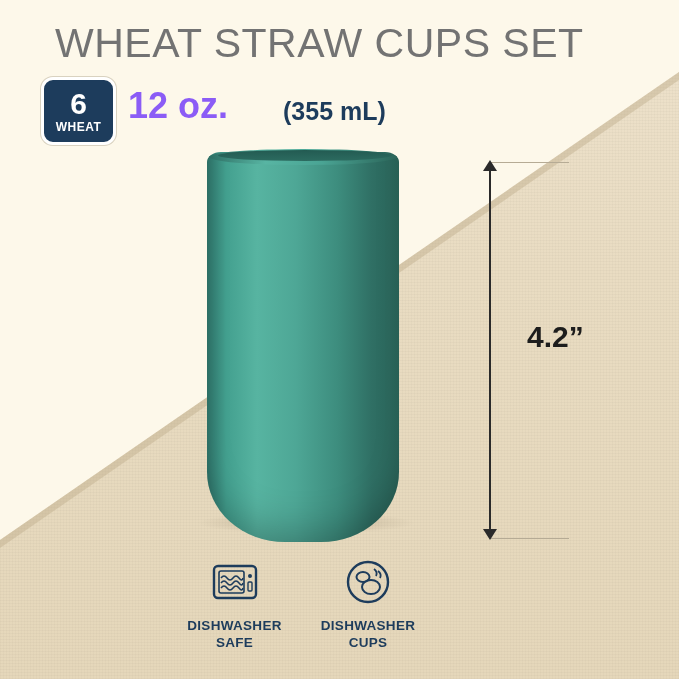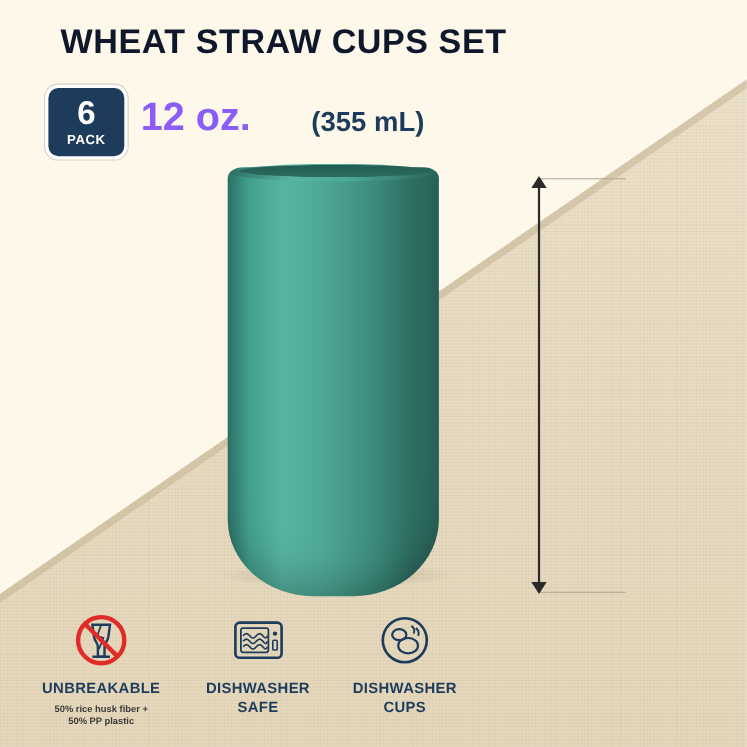--- a/index.html
+++ b/index.html
@@ -35,10 +35,10 @@
   .title{
     position:absolute;
     left:55px;top:20px;
-    font-size:31px;
-    font-weight:bold;
+    font-size:41px;
+    font-weight:normal;
     letter-spacing:0.5px;
-    color:#0f172a;
+    color:#737373;
     white-space:nowrap;
   }
   

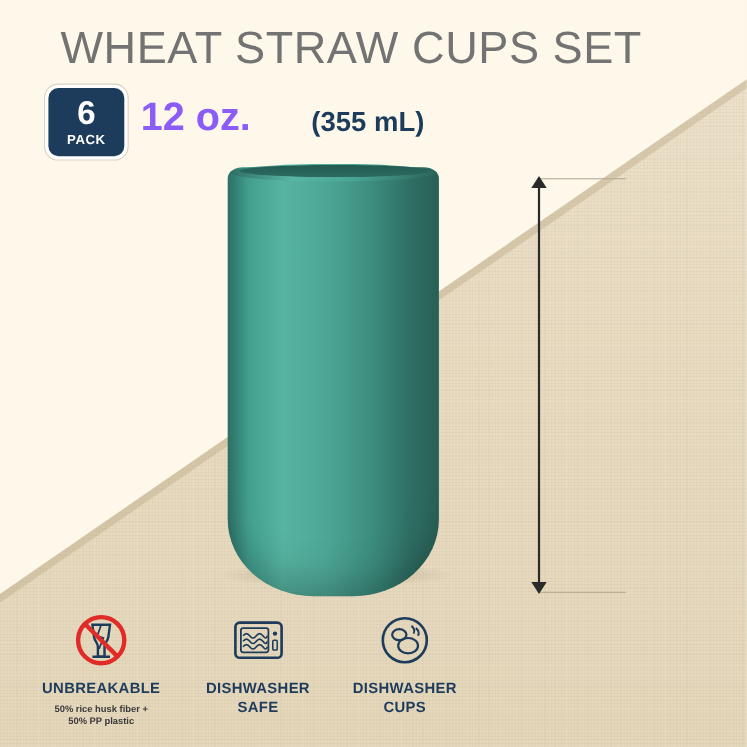--- a/index.html
+++ b/index.html
@@ -178,7 +178,7 @@
 
   <div class="pack-badge">
     <span class="num">6</span>
-    <span class="lbl">PACK</span>
+    <span class="lbl">WHEAT</span>
   </div>
 
   <div class="oz">12 oz.</div>

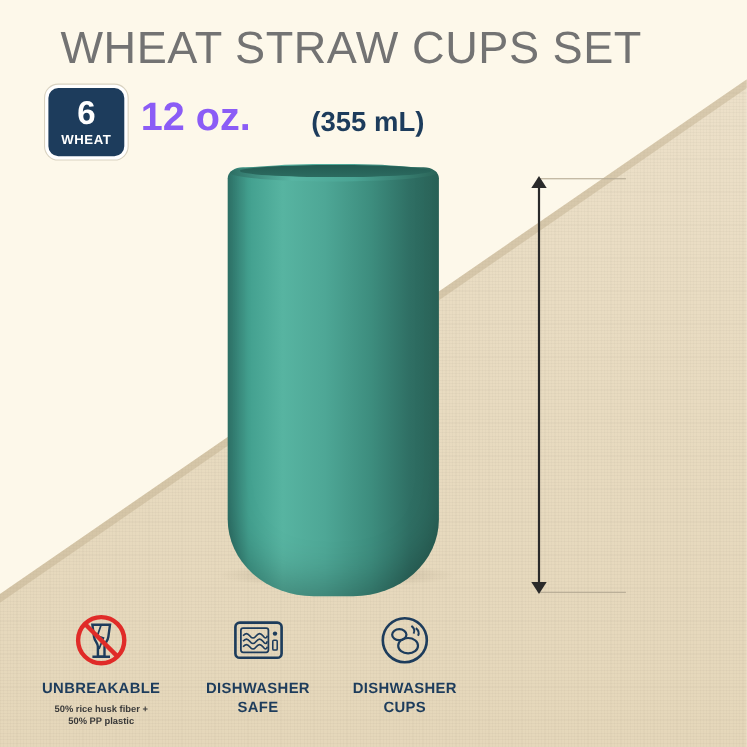--- a/index.html
+++ b/index.html
@@ -197,6 +197,7 @@
   <div class="dim-line"></div>
   <div class="dim-arrow top"></div>
   <div class="dim-arrow bot"></div>
+  <div class="dim-label">4.2”</div>
 
   <div class="features">
 

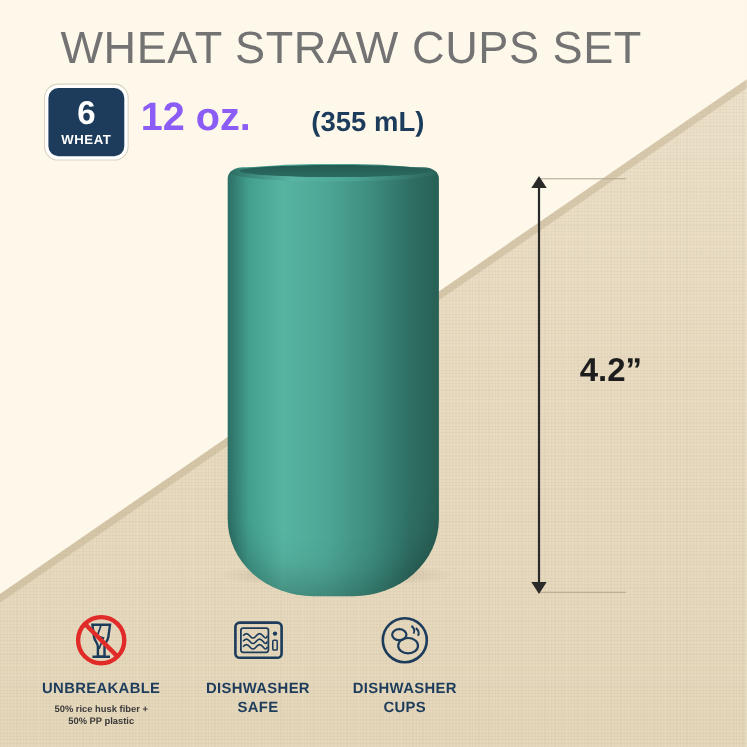--- a/index.html
+++ b/index.html
@@ -201,22 +201,6 @@
 
   <div class="features">
 
-    <div class="feature f-unbreakable">
-      <div class="icon-box">
-        <svg width="58" height="56" viewBox="0 0 58 56">
-          <g fill="none" stroke="#1d3c5c" stroke-width="2.2">
-            <path d="M21 14 L37 14 L35.5 25 C35 29 32 30.5 32 34 L32 43 L26 43 L26 34 C26 30.5 23 29 22.5 25 Z"></path>
-            <path d="M21 43 L37 43"></path>
-          </g>
-          <path d="M29 14 L25.5 24 L31 26 L27 36" fill="none" stroke="#1d3c5c" stroke-width="1.6"></path>
-          <circle cx="29" cy="28" r="21" fill="none" stroke="#e02b28" stroke-width="4"></circle>
-          <line x1="14.5" y1="13.5" x2="43.5" y2="42.5" stroke="#e02b28" stroke-width="4"></line>
-        </svg>
-      </div>
-      <div class="cap">UNBREAKABLE</div>
-      <div class="sub" style="white-space:pre-line;">50% rice husk fiber +
-50% PP plastic</div>
-    </div>
 
     <div class="feature f-microwave">
       <div class="icon-box">

